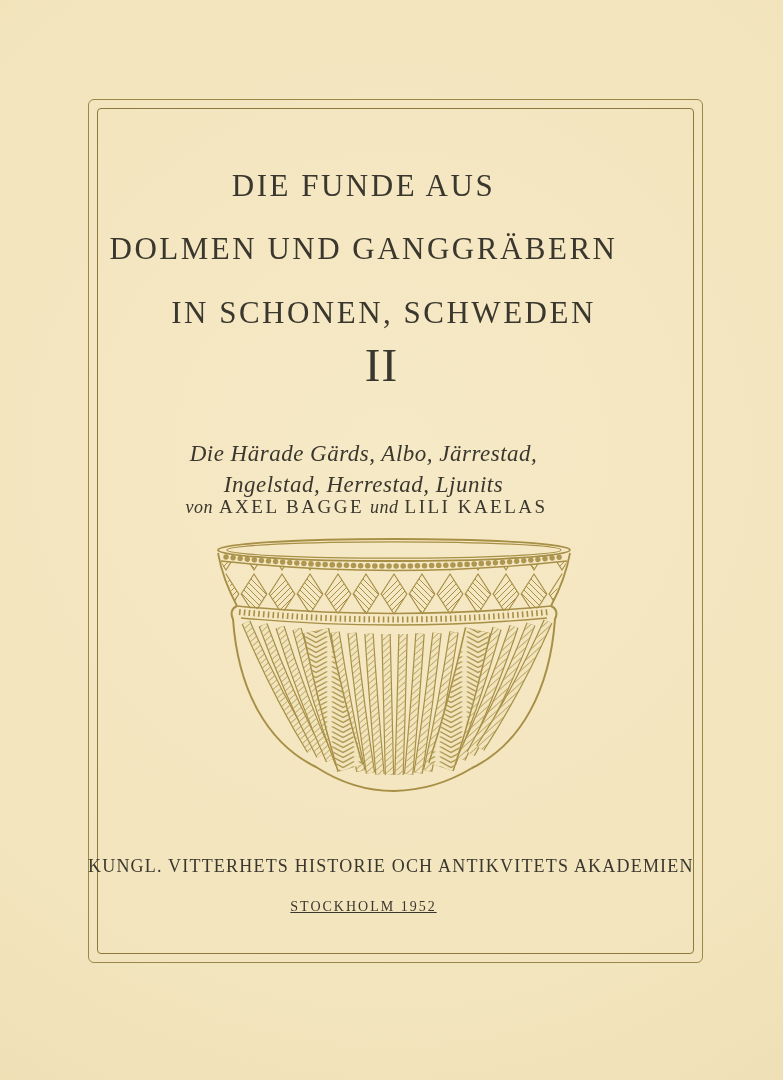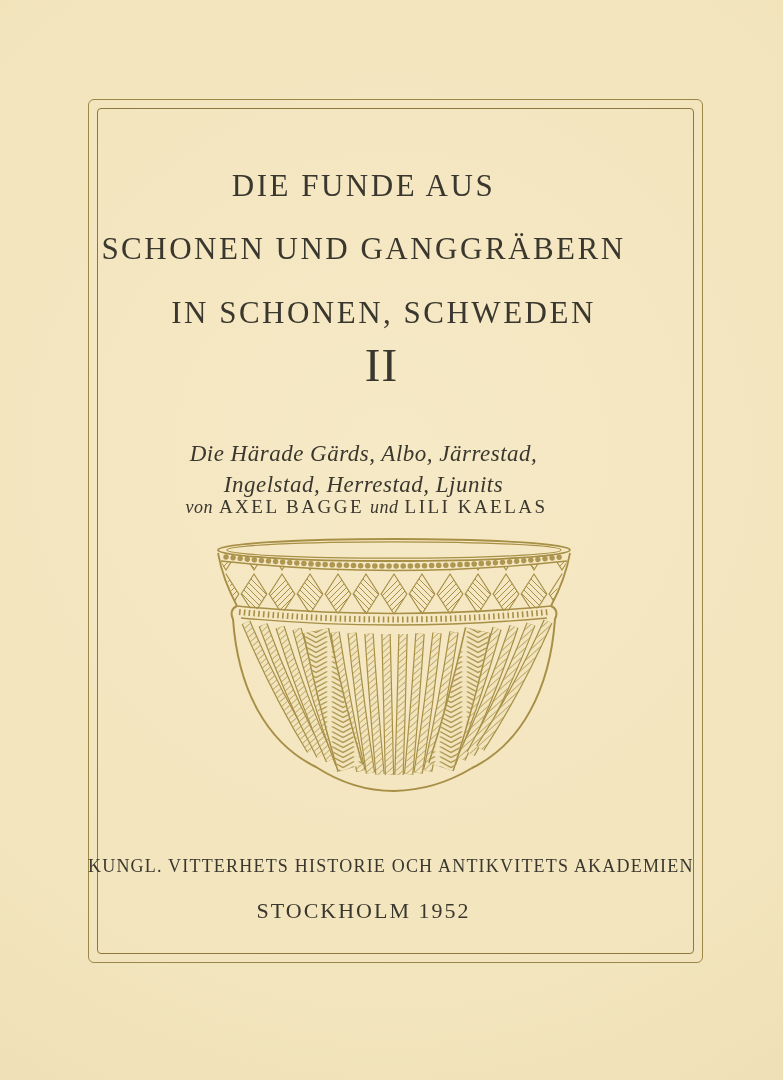--- a/index.html
+++ b/index.html
@@ -36,7 +36,7 @@
 <div class="frame frame-inner"></div>
 
 <div class="textline title t1">DIE FUNDE AUS</div>
-<div class="textline title t2">SCHONEN UND GANGGRÄBERN</div>
+<div class="textline title t2">DOLMEN UND GANGGRÄBERN</div>
 <div class="textline title t3">IN SCHONEN, SCHWEDEN</div>
 <div class="textline volume">II</div>
 

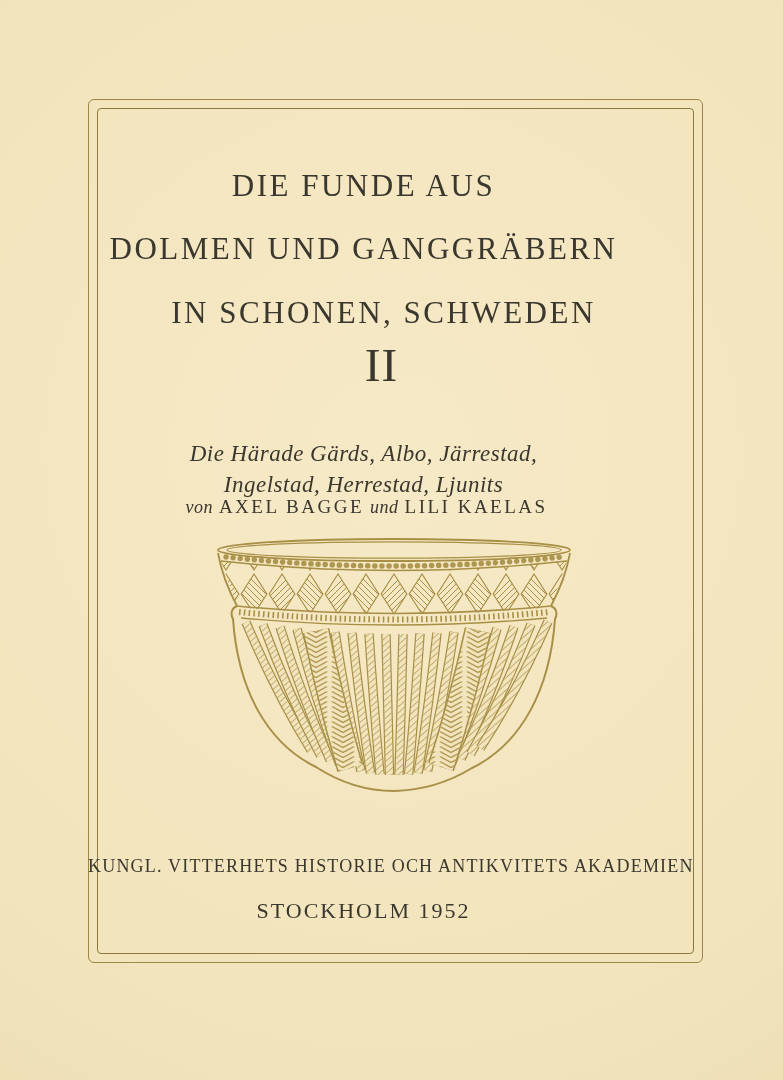--- a/index.html
+++ b/index.html
@@ -26,7 +26,7 @@
   .byline .name{letter-spacing:2.5px;}
   .byline .lc{font-style:italic;font-size:18px;letter-spacing:0.5px;margin:0 6px;}
   .imprint1{top:857px;font-size:18px;letter-spacing:1.2px;}
-  .imprint2{top:900px;font-size:22px;letter-spacing:2px;}
+  .imprint2{top:900px;font-size:14px;letter-spacing:2px;text-decoration:underline;}
   #bowl{position:absolute;left:205px;top:528px;width:380px;height:280px;}
 </style>
 </head>

